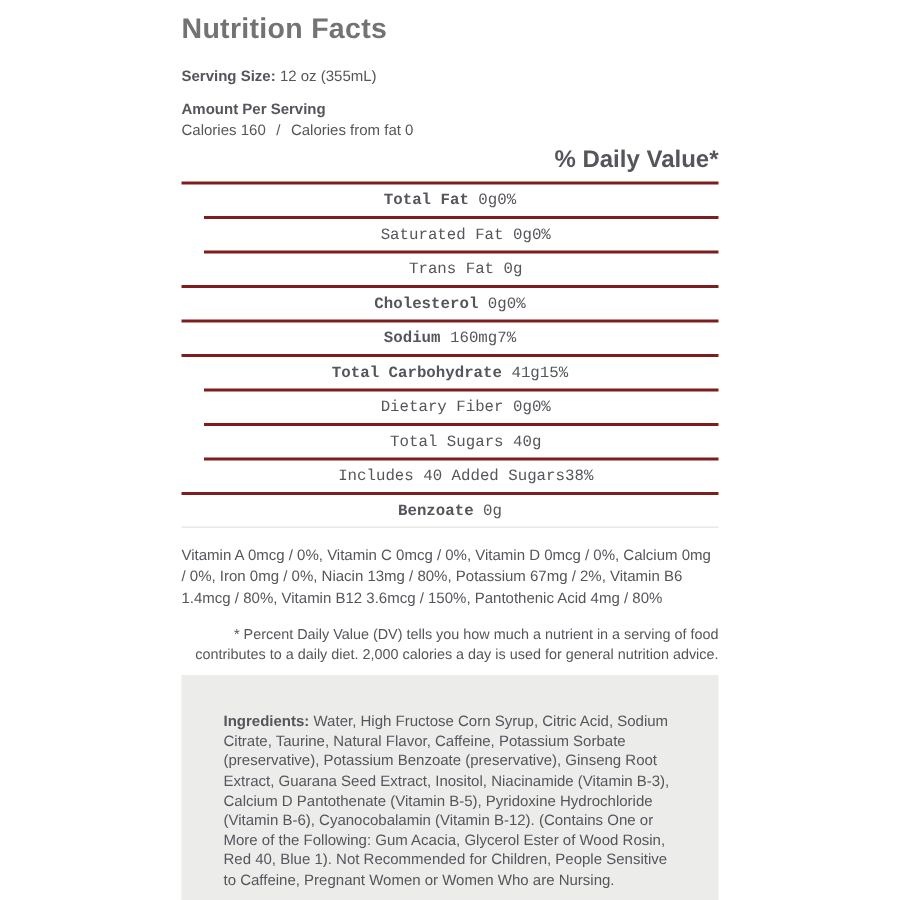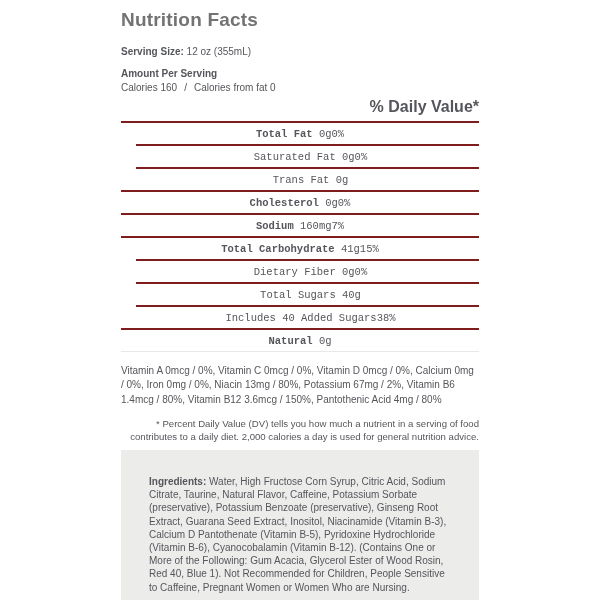--- a/index.html
+++ b/index.html
@@ -130,7 +130,7 @@
         <div class="ndv">38%</div>
       </div>
       <div class="nrow">
-        <div class="nlabel"><span class="b">Natural</span> <span>0g</span></div>
+        <div class="nlabel"><span class="b">Benzoate</span> <span>0g</span></div>
         <div class="ndv"></div>
       </div>
     </div>

